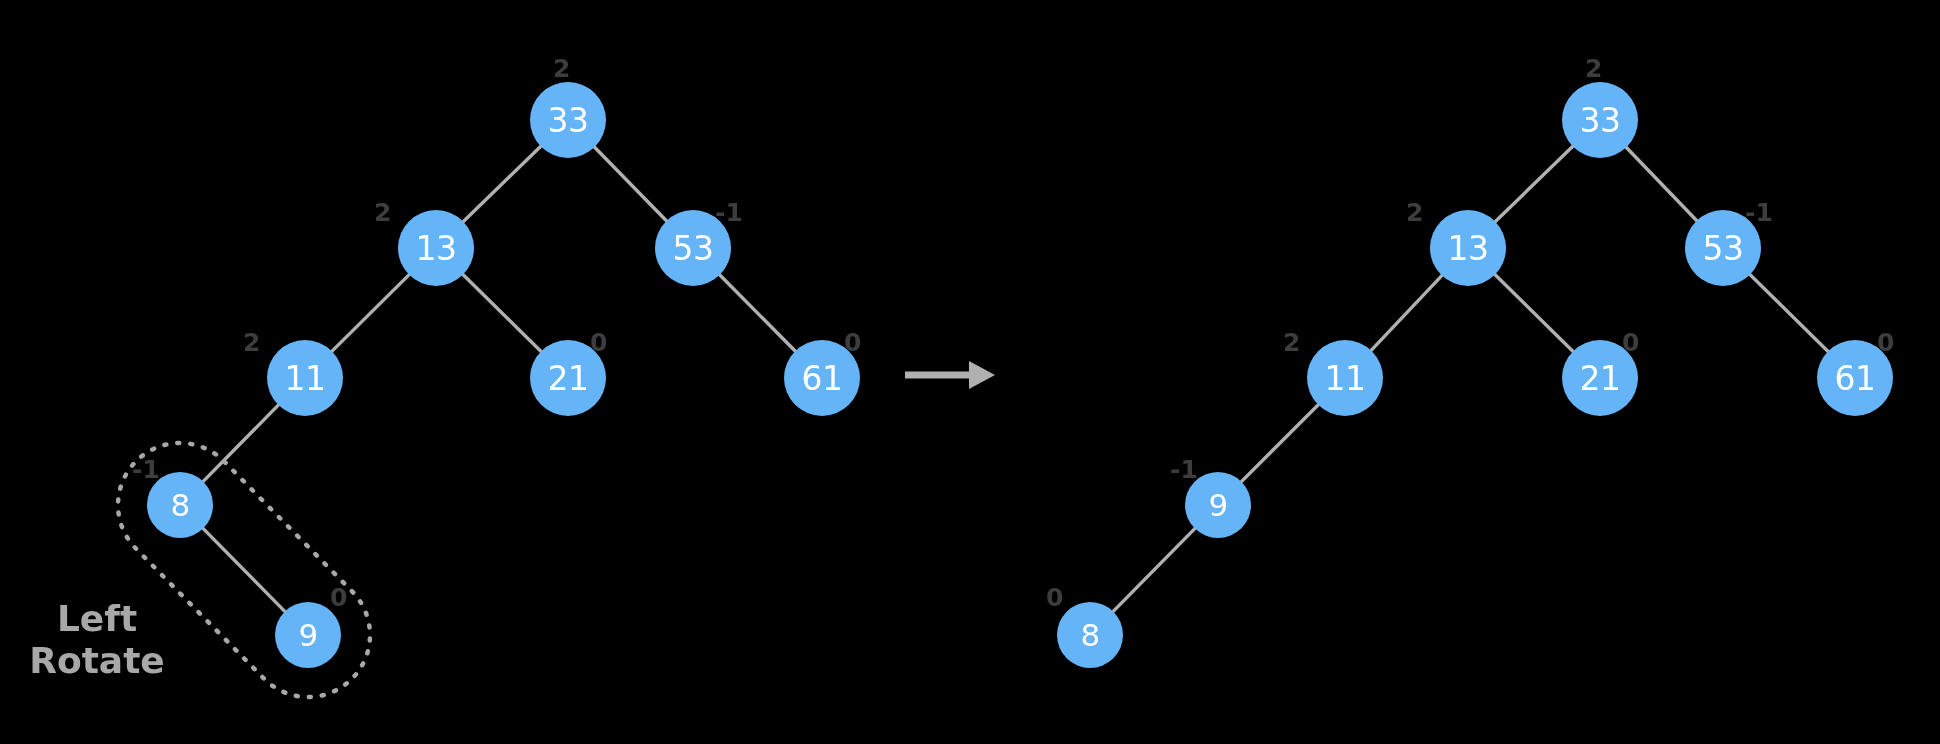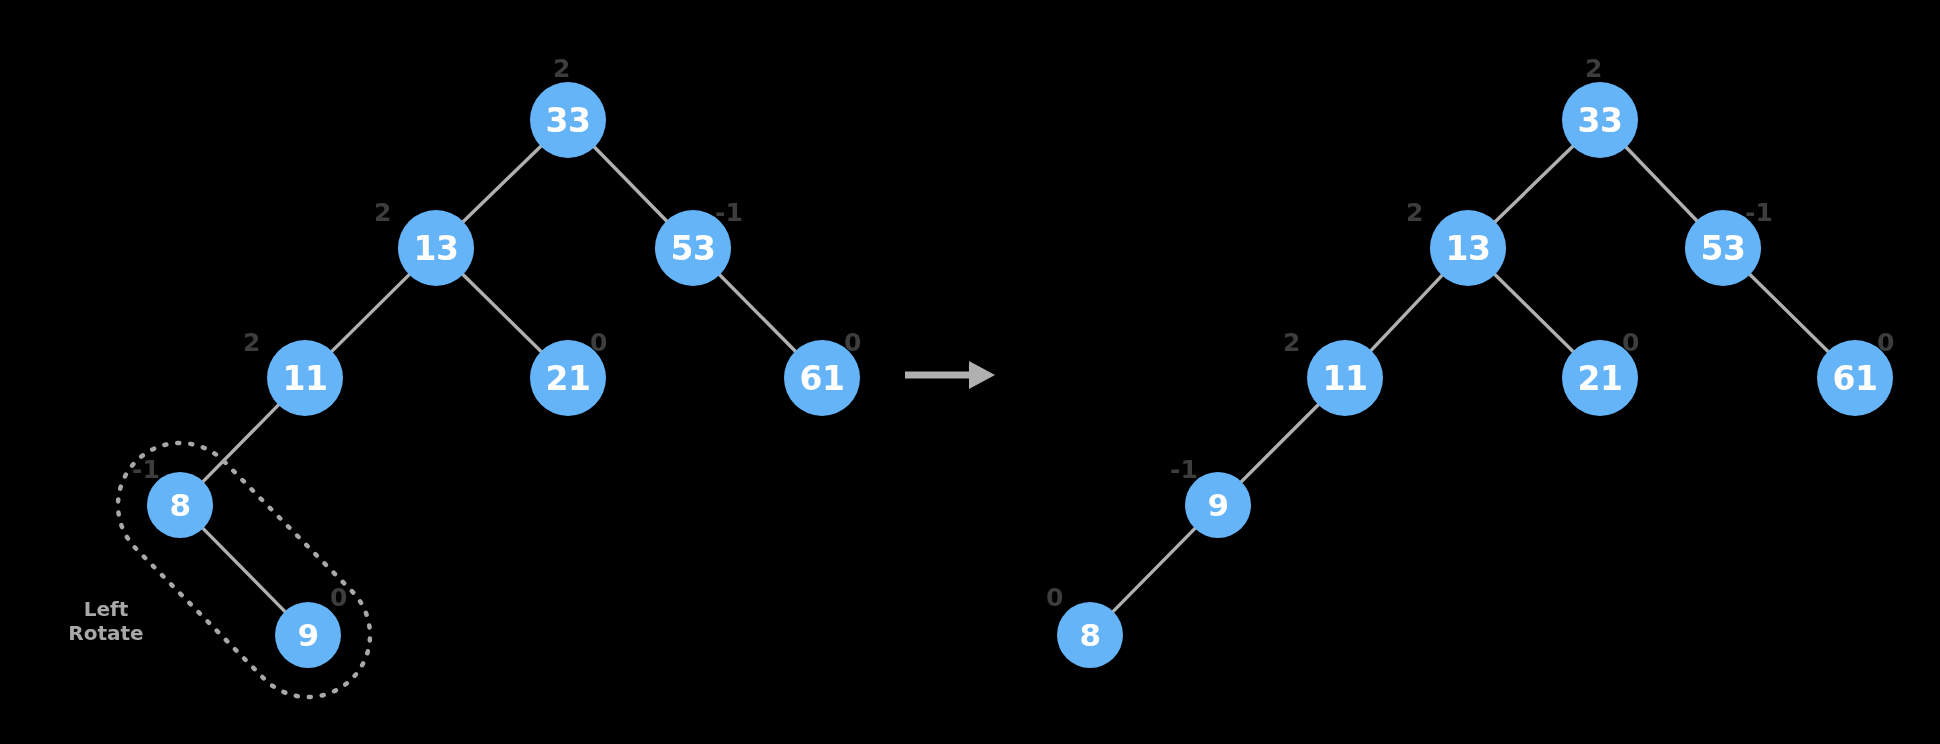--- a/index.html
+++ b/index.html
@@ -36,7 +36,7 @@
     display: flex;
     align-items: center;
     justify-content: center;
-    font-weight: bold;
+    font-weight: normal;
     font-family: "DejaVu Sans", "Liberation Sans", sans-serif;
     letter-spacing: -0.5px;
     box-sizing: border-box;

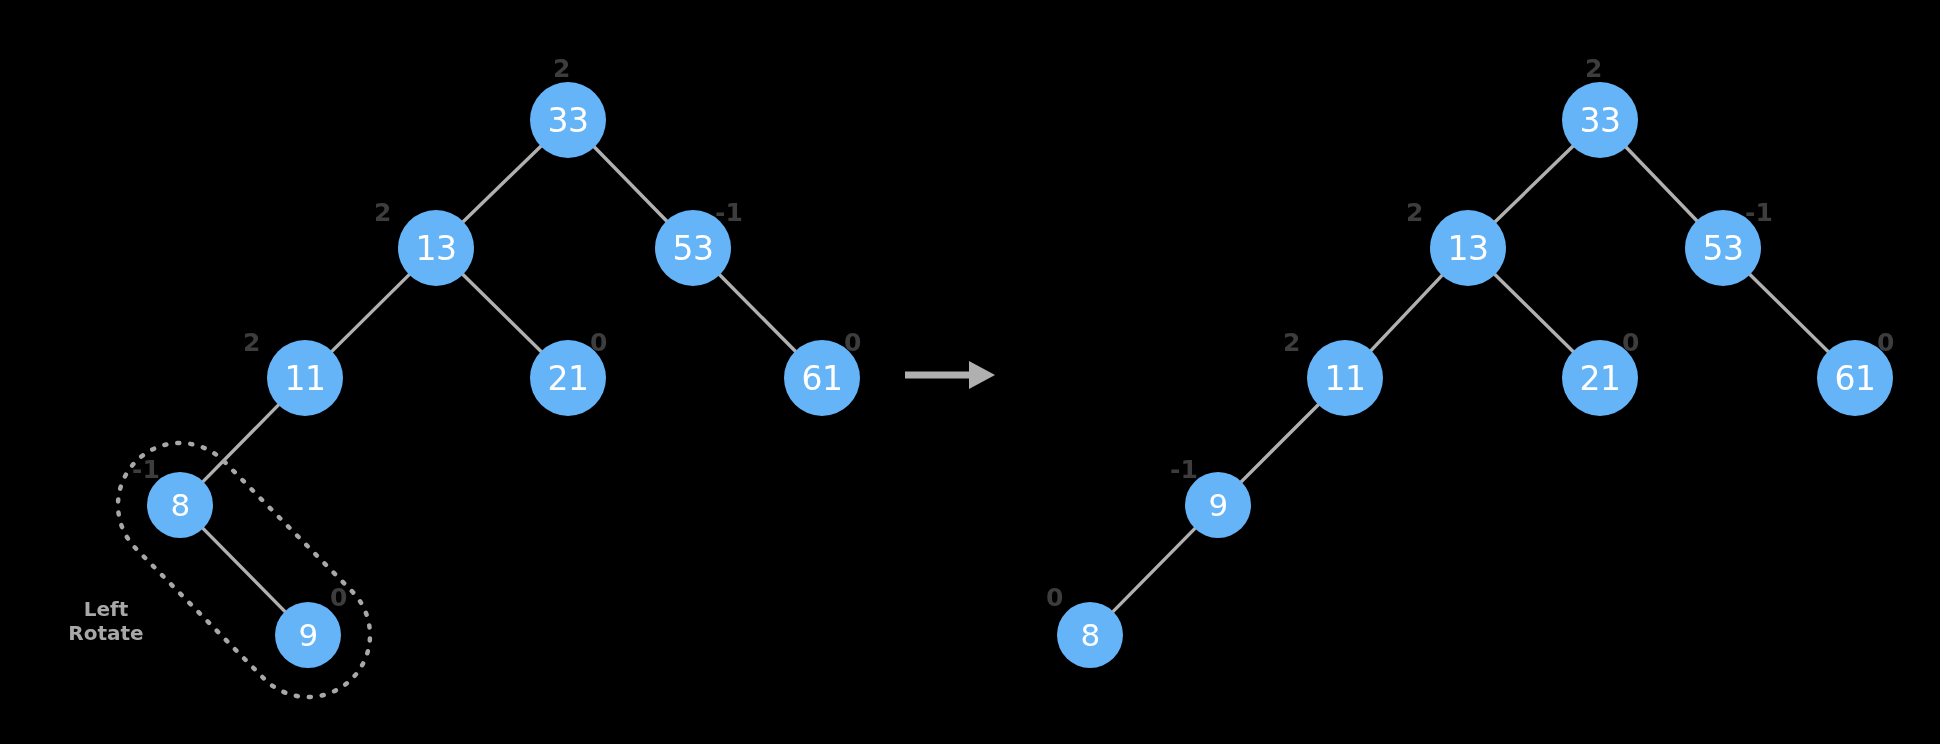--- a/index.html
+++ b/index.html
@@ -122,7 +122,7 @@
       <div class="bf" style="left: 1046px; top: 583px; font-size: 25px; color: rgb(61, 61, 61);">0</div>
     </div>
 
-  <div class="rot-label" id="rot-label" style="left: 31px; top: 598px; width: 150px; font-size: 20px; color: rgb(168, 168, 168);">Left
+  <div class="rot-label" id="rot-label" style="left: 22px; top: 598px; width: 150px; font-size: 36px; color: rgb(168, 168, 168);">Left
 Rotate</div>
 
 </div>

